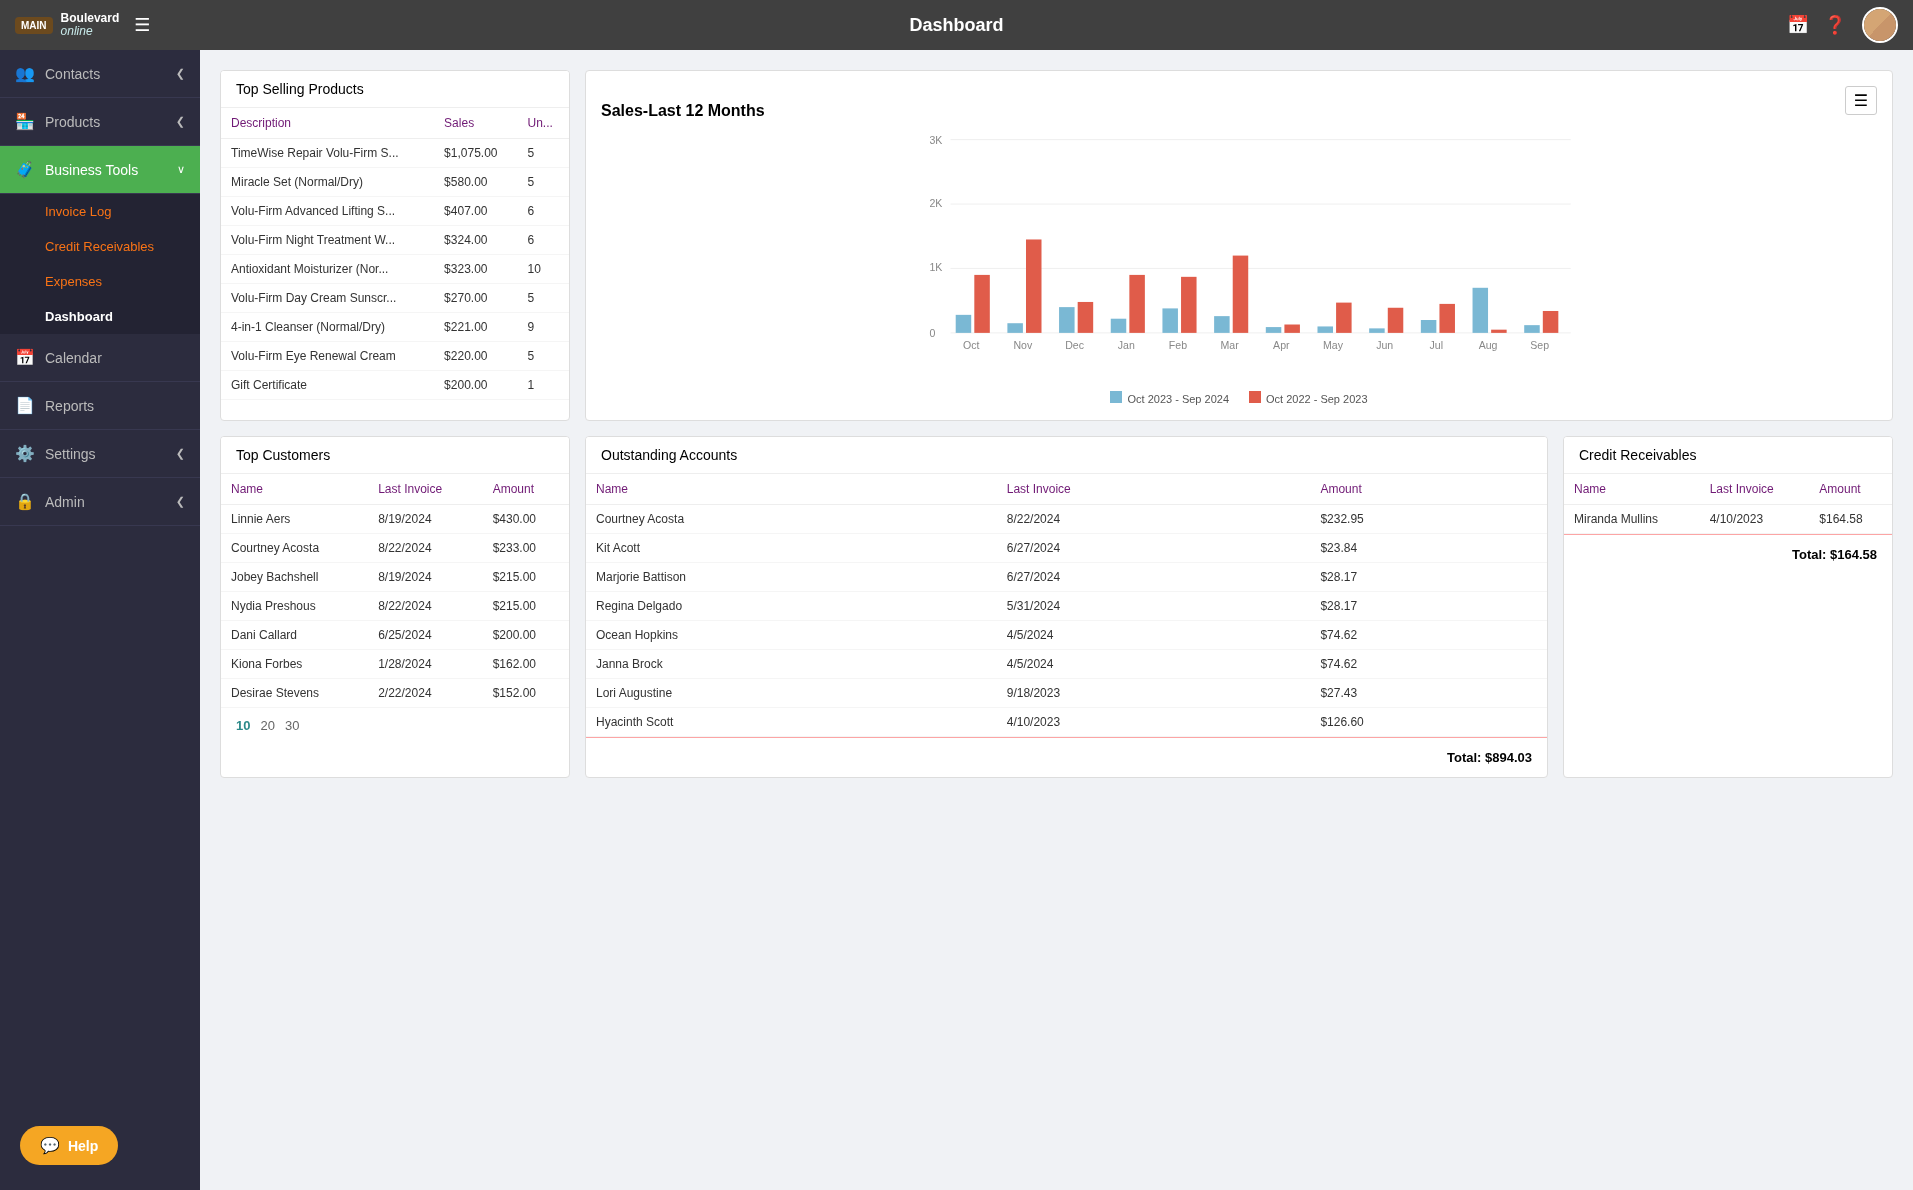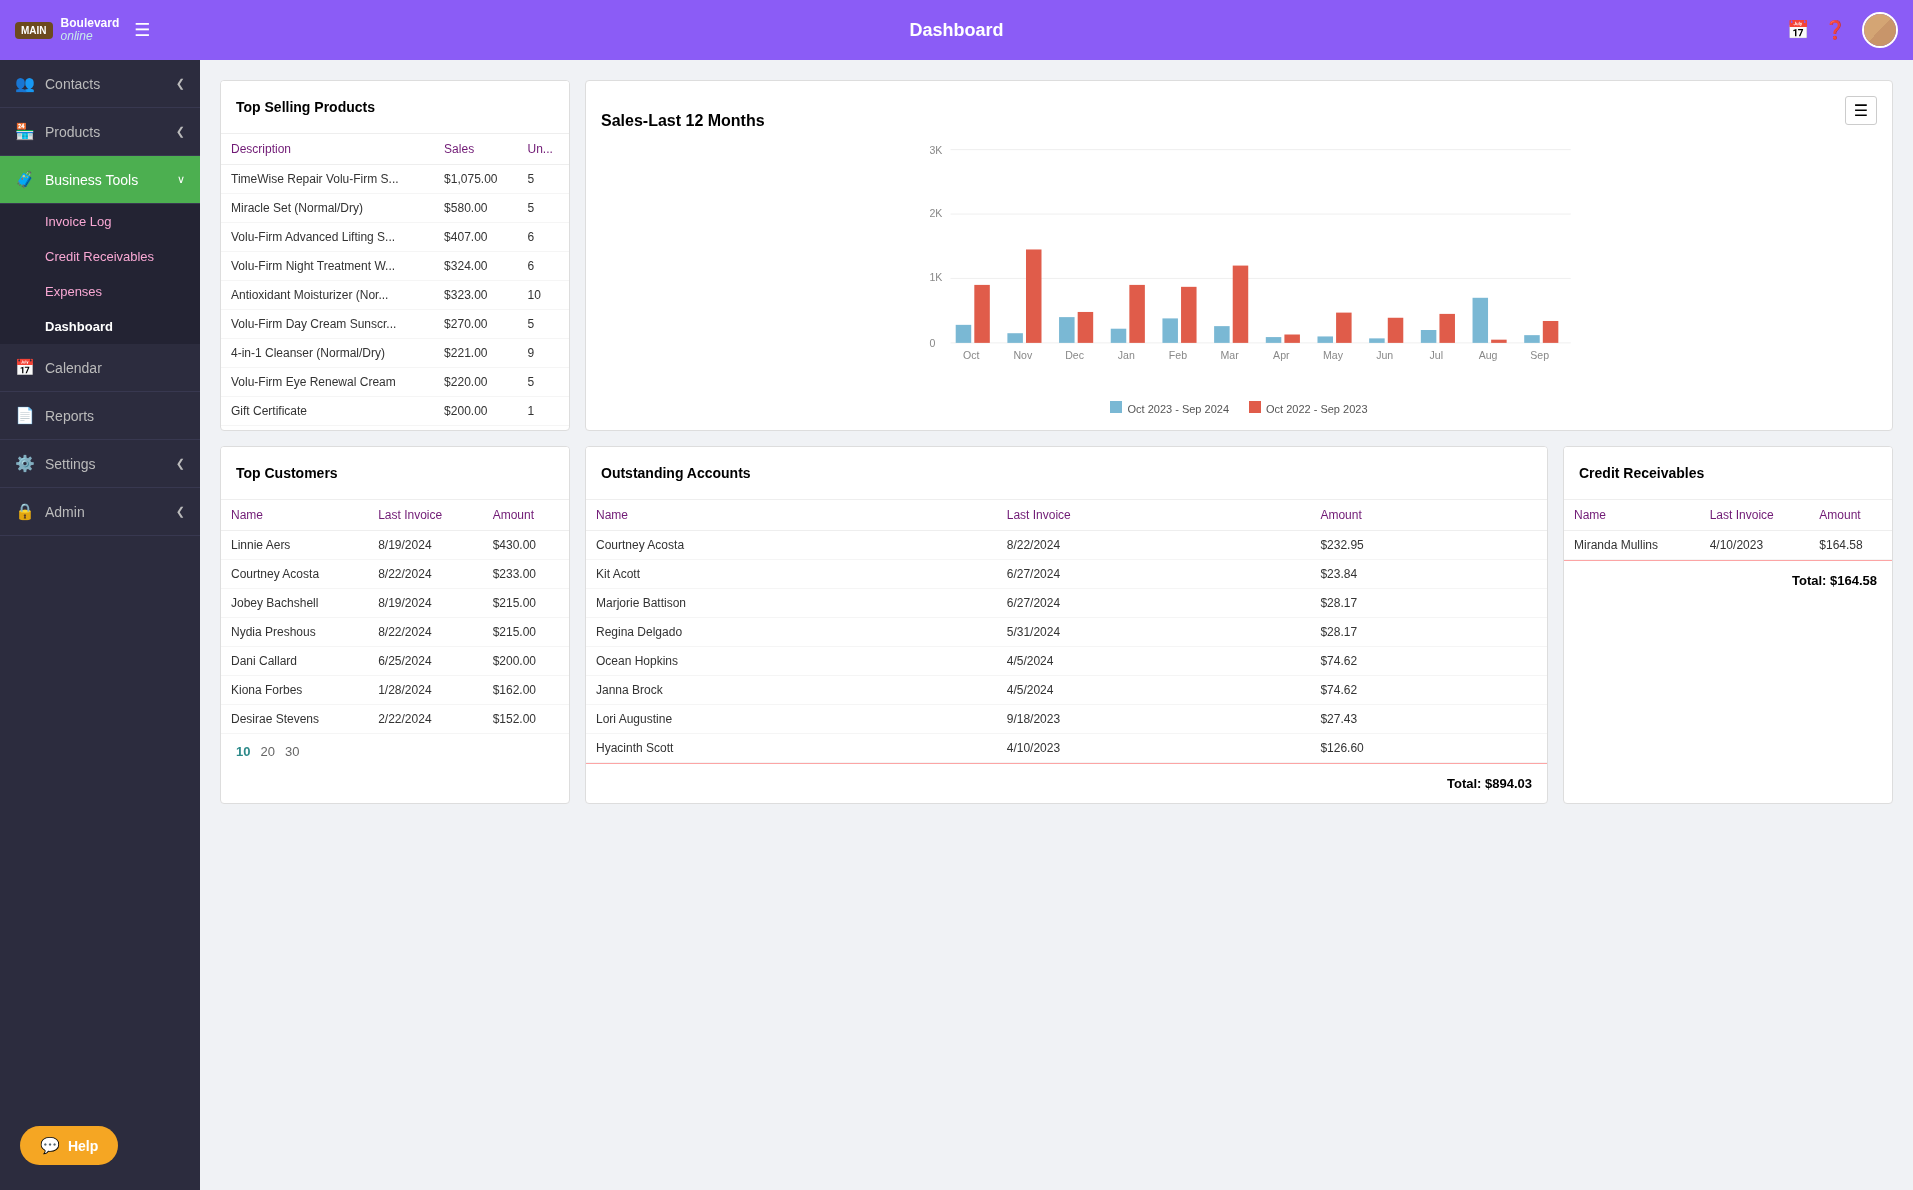--- a/index.html
+++ b/index.html
@@ -7,9 +7,9 @@
 
     
     .top-nav {
-      background: #8b5cf6;
+      background: #404040;
       color: white;
-      height: 60px;
+      height: 50px;
       display: flex;
       align-items: center;
       padding: 0 15px;

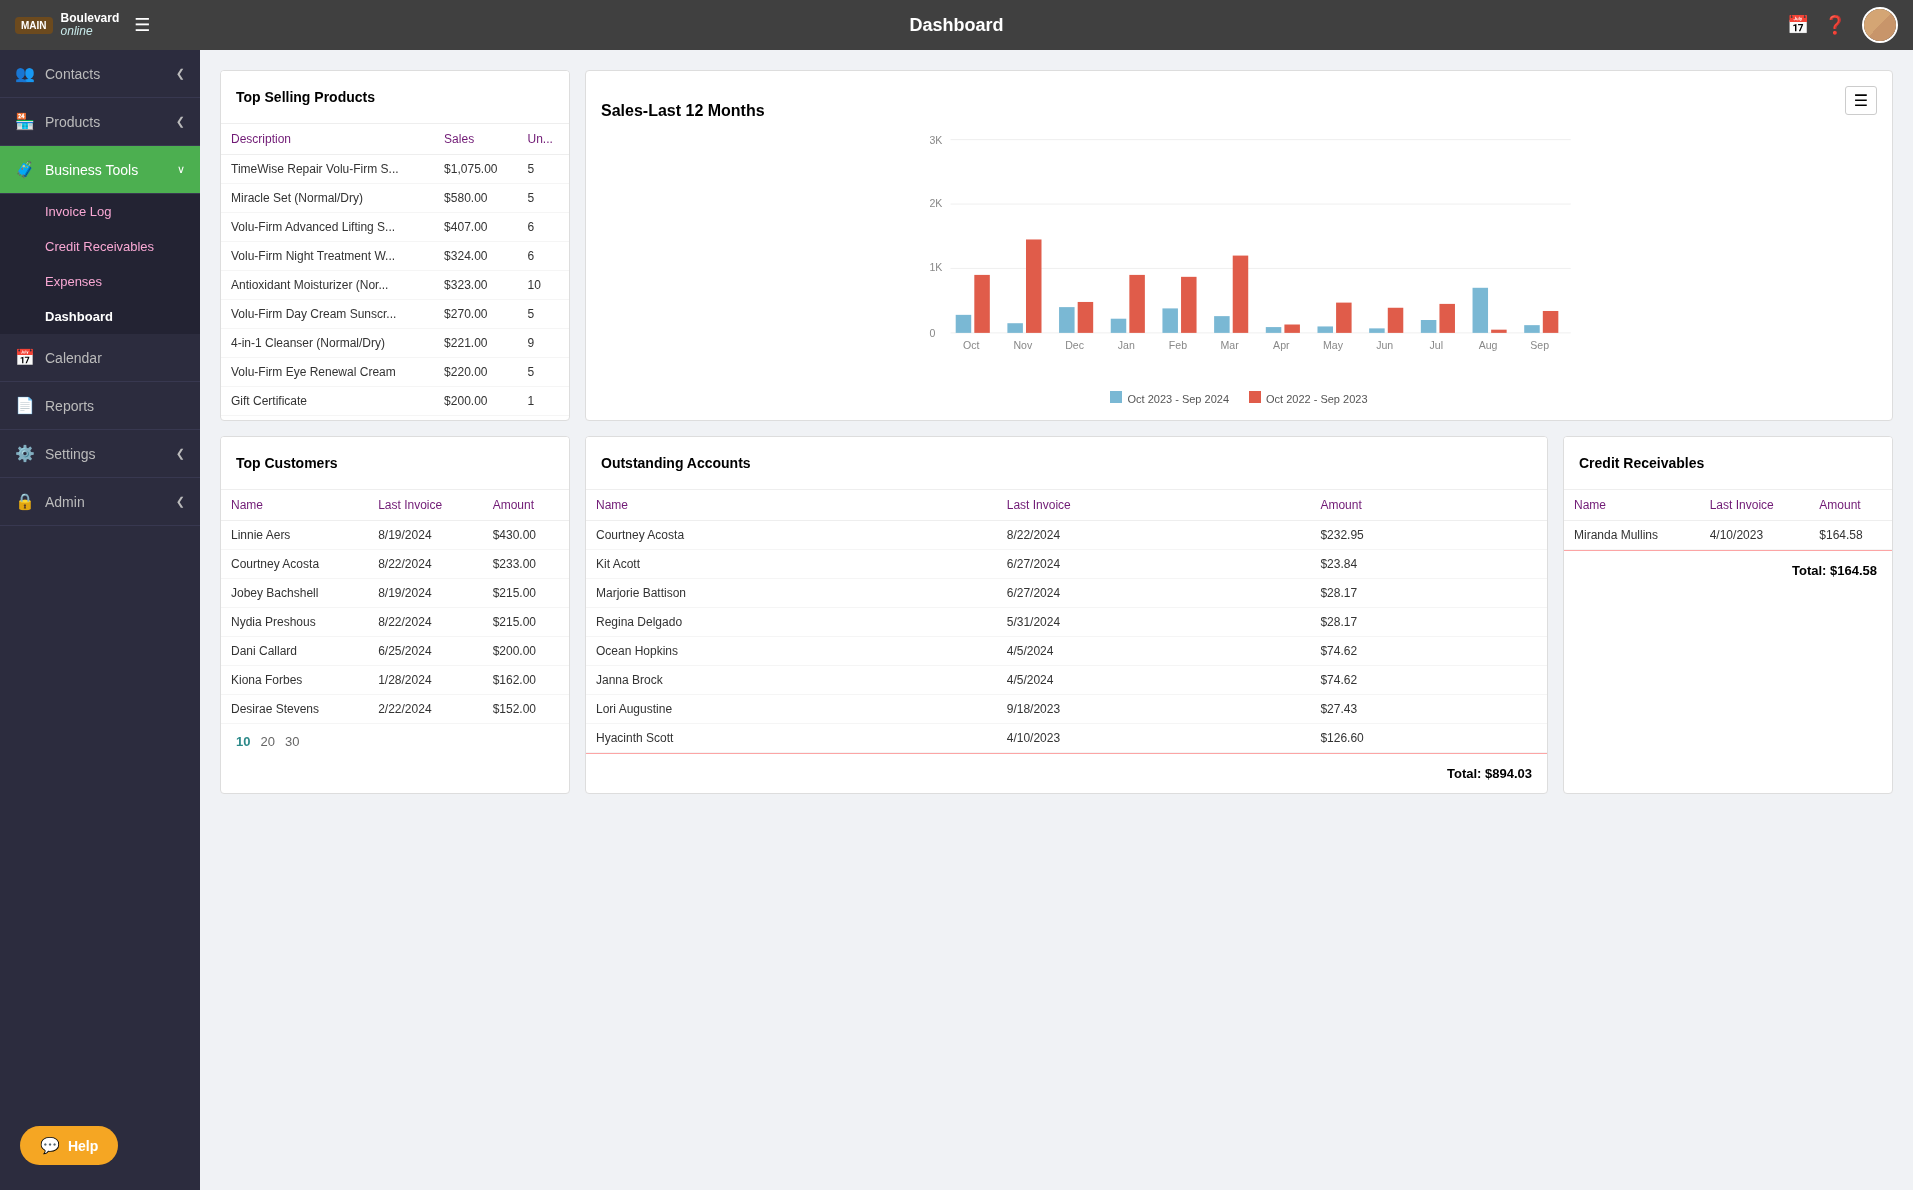--- a/index.html
+++ b/index.html
@@ -75,8 +75,8 @@
       overflow: hidden;
     }
     .panel-header {
-      padding: 18px 15px;
-      font-weight: bold;
+      padding: 10px 15px;
+      font-weight: normal;
       font-size: 14px;
       border-bottom: 1px solid #eee;
       background: white;

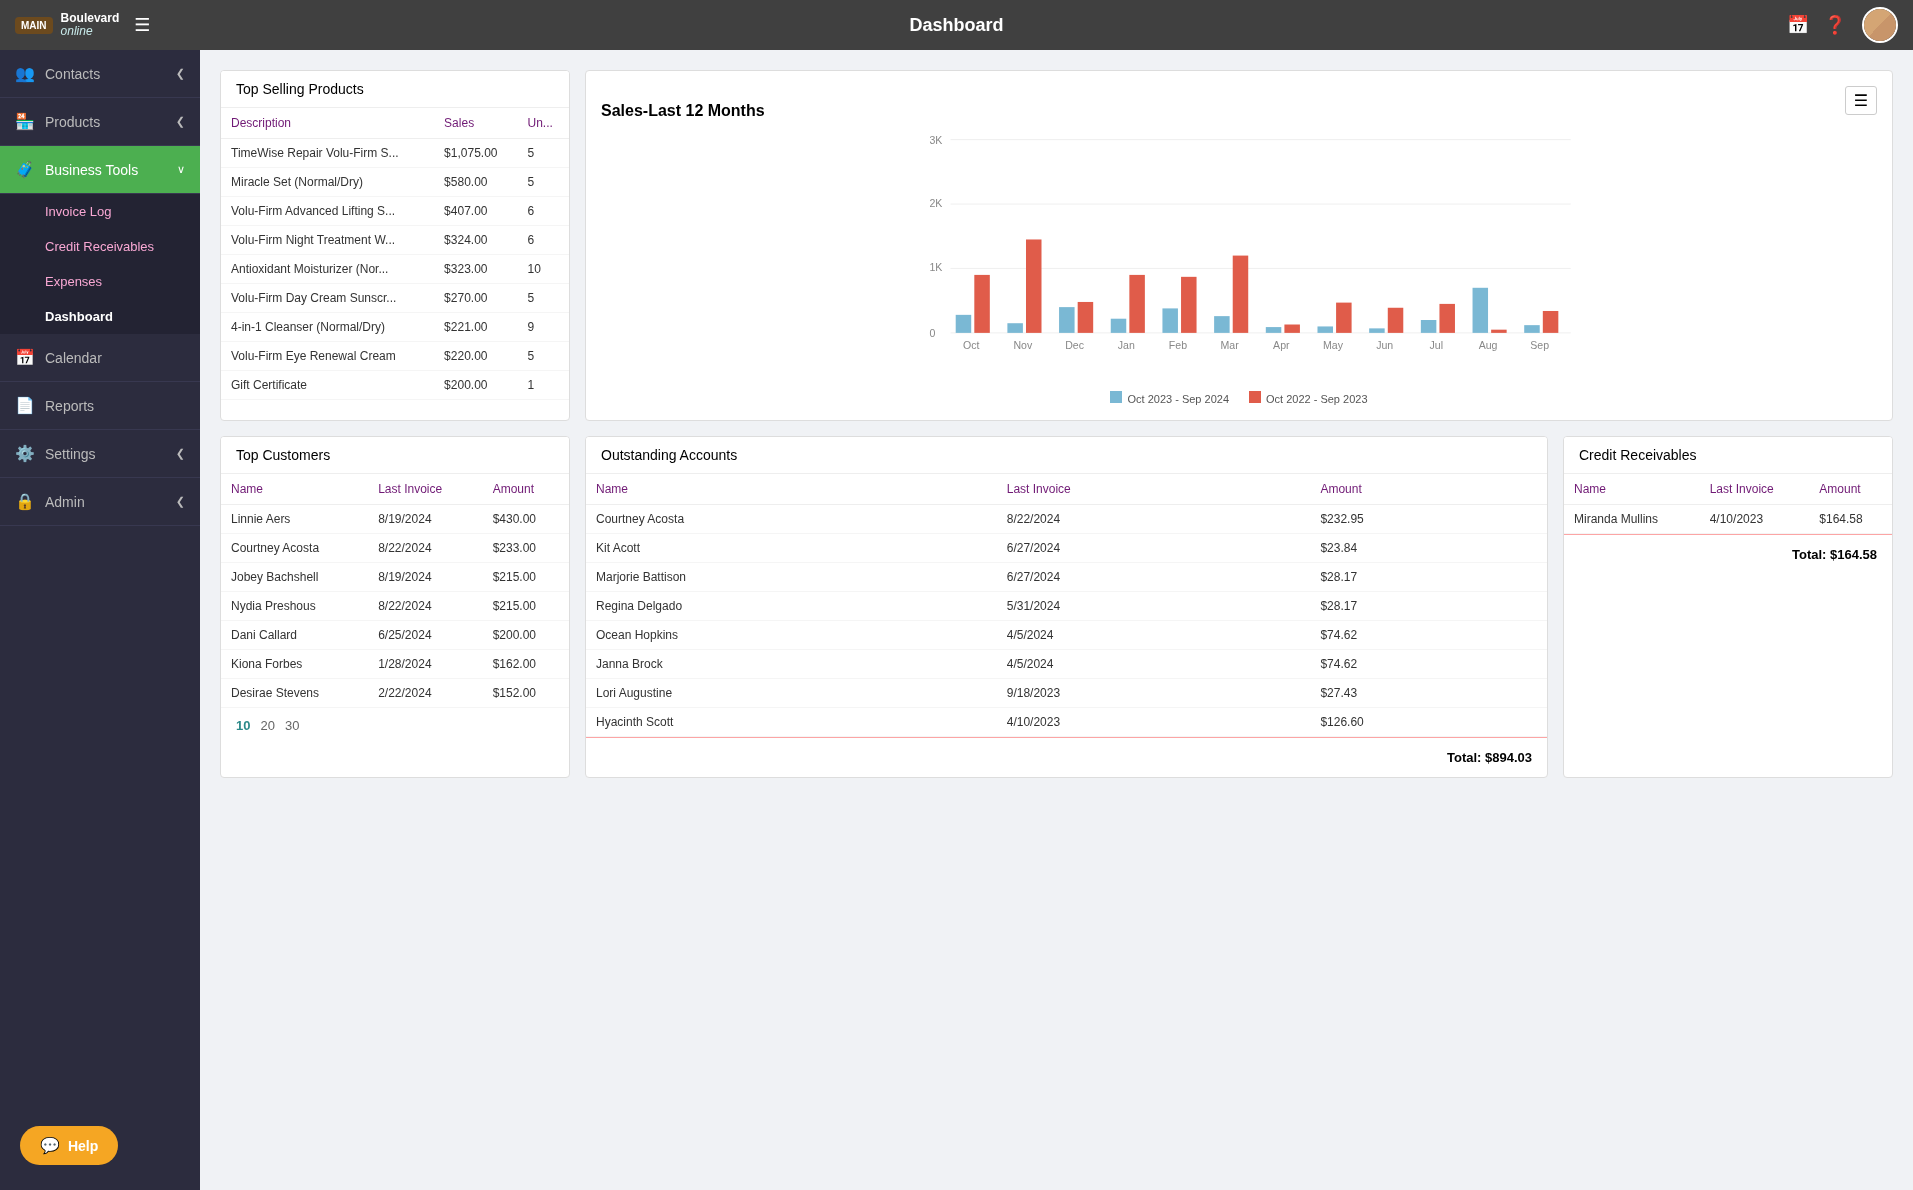--- a/index.html
+++ b/index.html
@@ -56,7 +56,7 @@
     .sidebar-sub-item {
       padding: 10px 15px 10px 45px;
       cursor: pointer;
-      color: #f9a8d4;
+      color: #f97316;
       font-size: 13px;
     }
     .sidebar-sub-item.active { color: white; font-weight: bold; }

